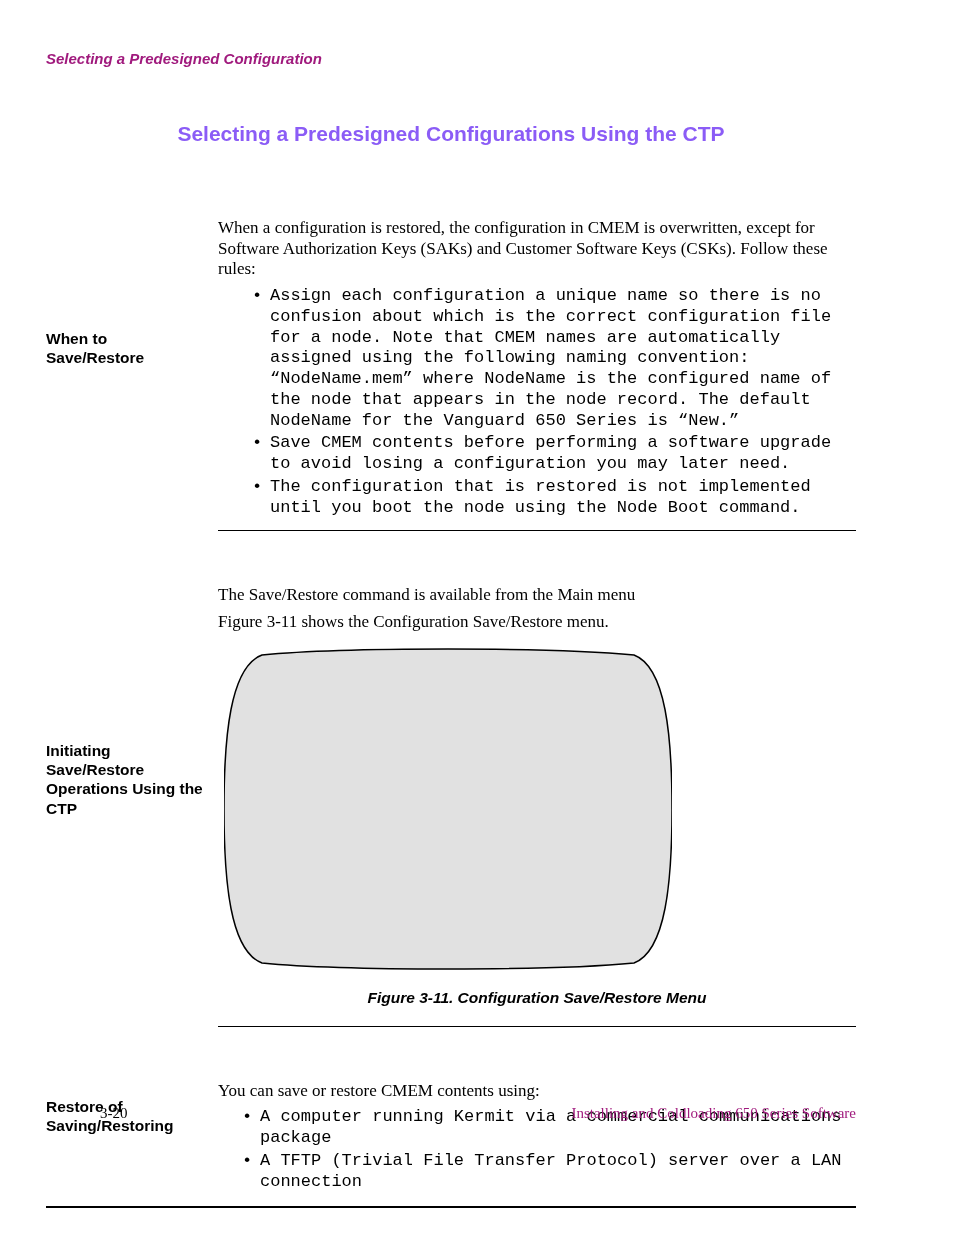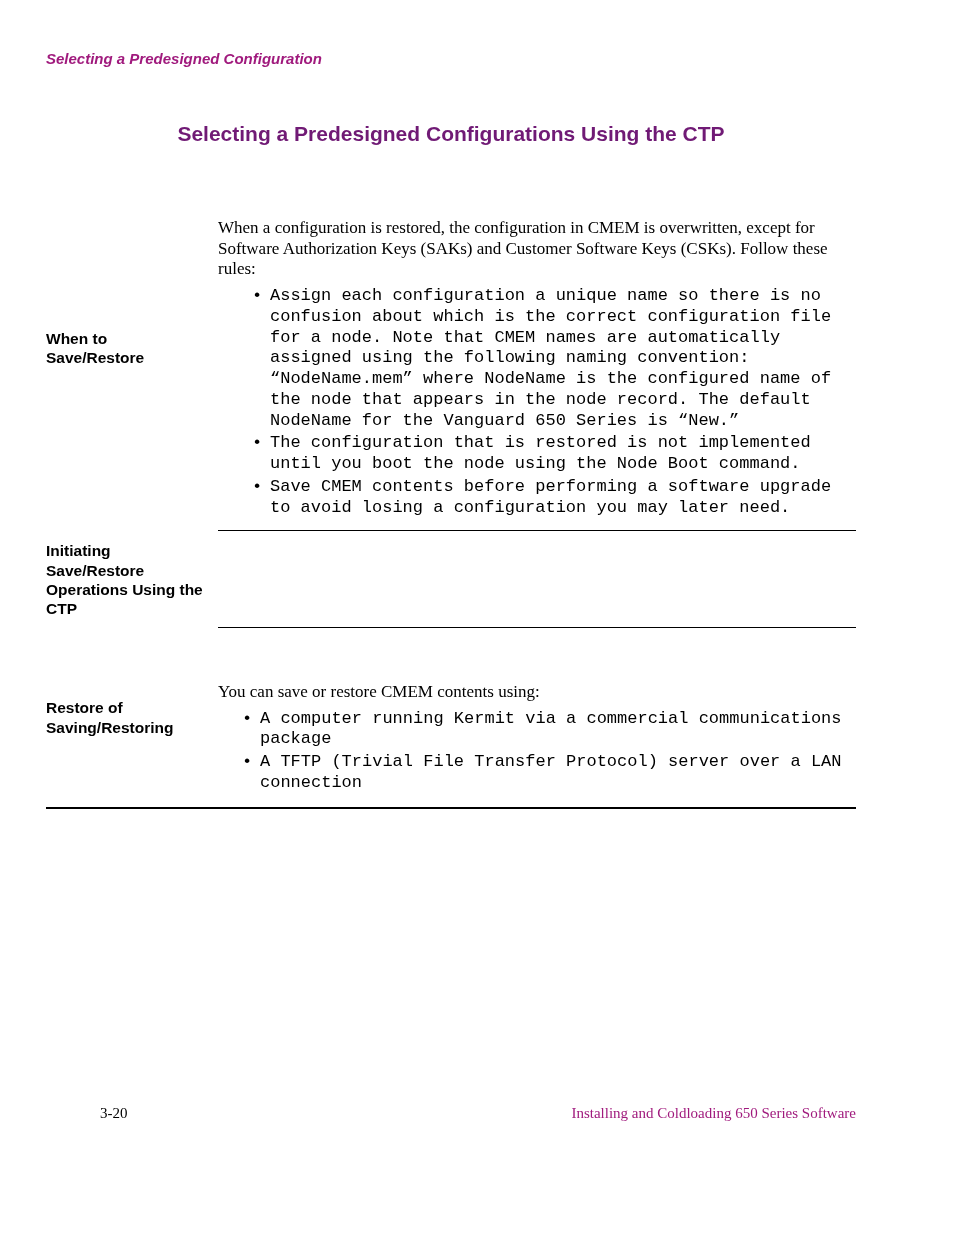--- a/index.html
+++ b/index.html
@@ -26,7 +26,7 @@
     margin-bottom: 55px;
   }
   .page-title {
-    color: #701a75;
+    color: #8b5cf6;
     font-family: Arial, Helvetica, sans-serif;
     font-weight: bold;
     font-size: 21px;

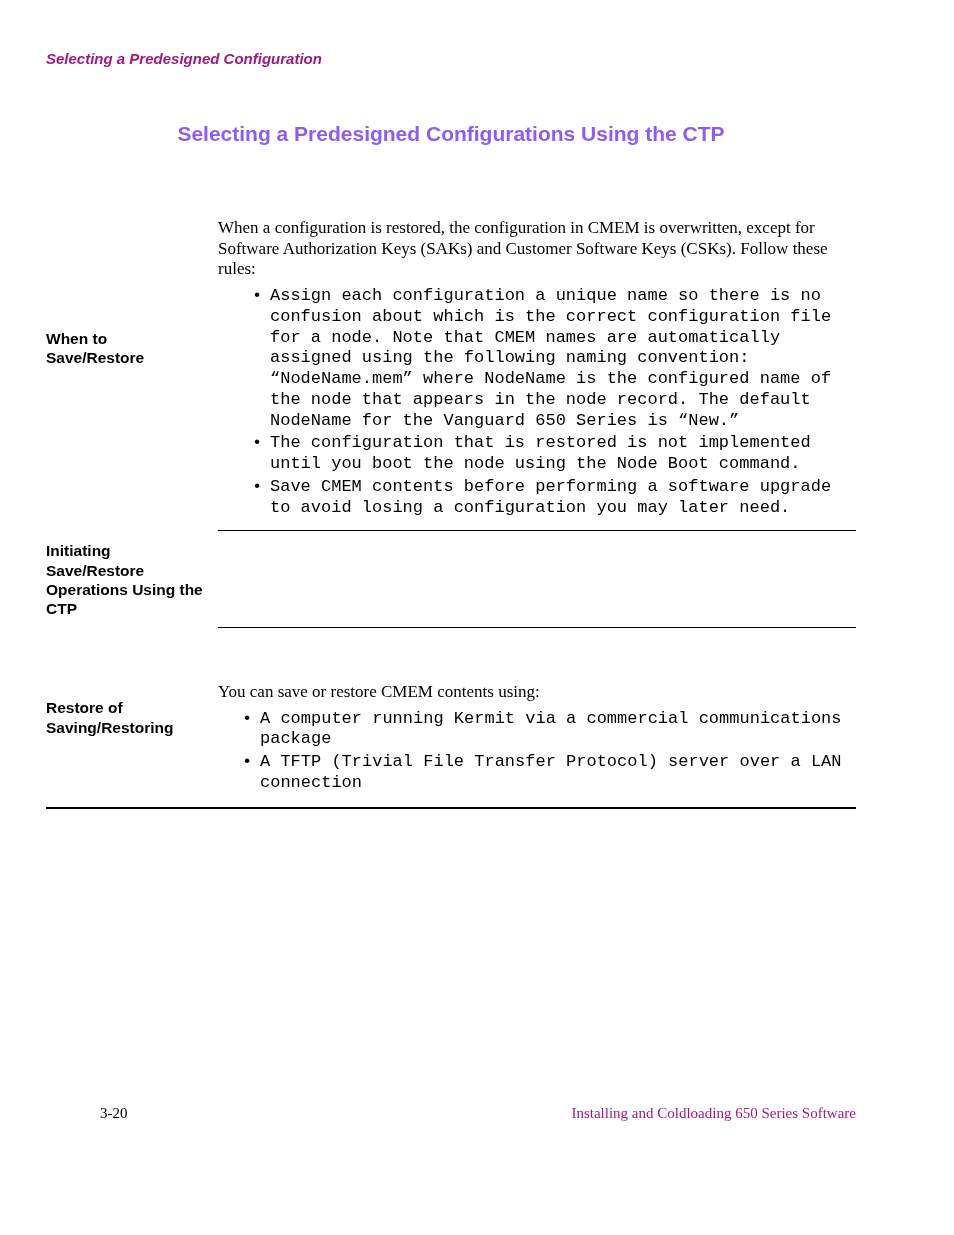--- a/index.html
+++ b/index.html
@@ -131,8 +131,8 @@
       <p>When a configuration is restored, the configuration in CMEM is overwritten, except for Software Authorization Keys (SAKs) and Customer Software Keys (CSKs). Follow these rules:</p>
       <ul class="bullets">
         <li>Assign each configuration a unique name so there is no confusion about which is the correct configuration file for a node. Note that CMEM names are automatically assigned using the following naming convention: “NodeName.mem” where NodeName is the configured name of the node that appears in the node record. The default NodeName for the Vanguard 650 Series is “New.”</li>
+        <li>Save CMEM contents before performing a software upgrade to avoid losing a configuration you may later need.</li>
         <li>The configuration that is restored is not implemented until you boot the node using the Node Boot command.</li>
-        <li>Save CMEM contents before performing a software upgrade to avoid losing a configuration you may later need.</li>
       </ul>
     </div>
   </div>

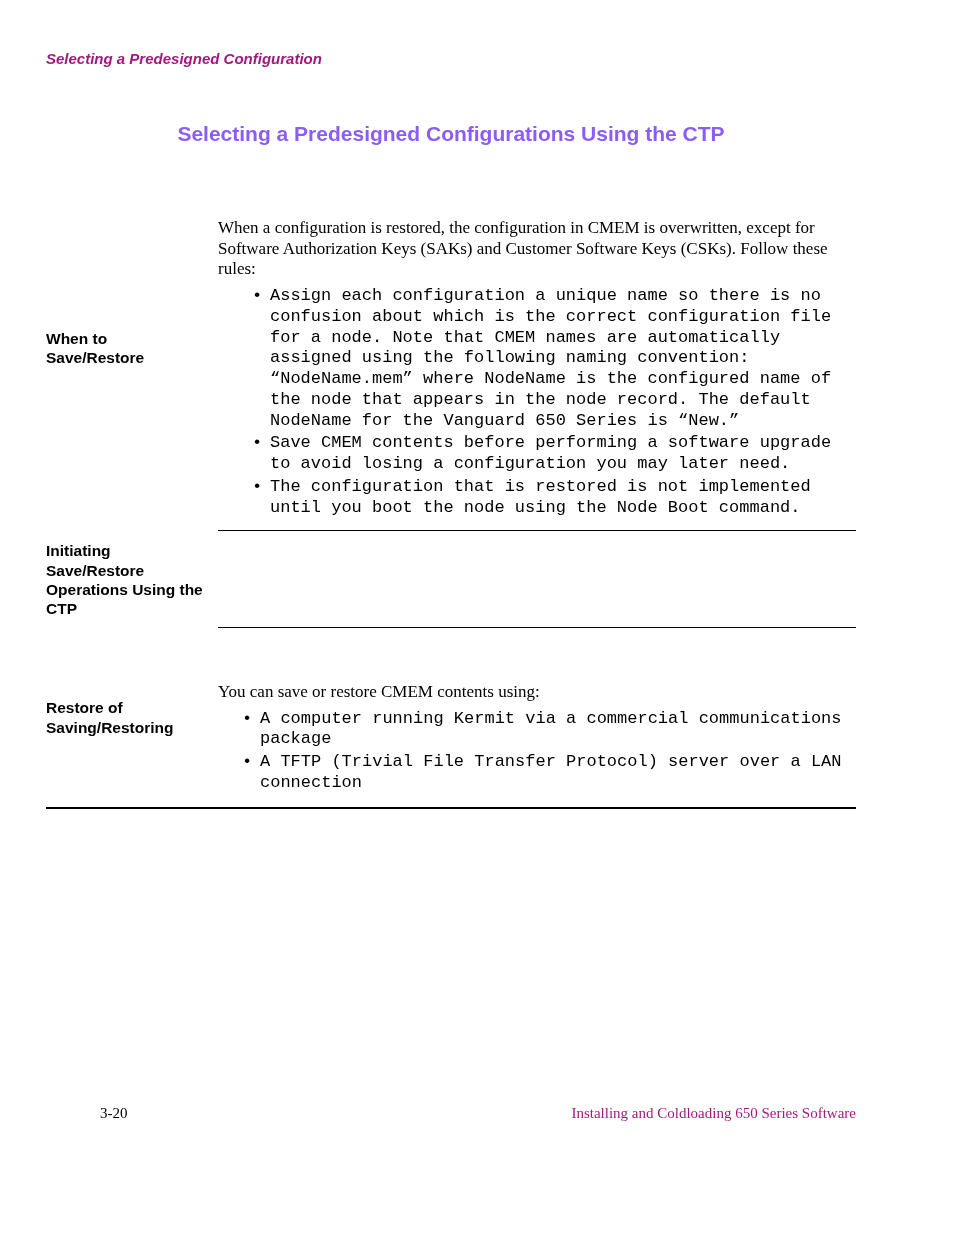--- a/index.html
+++ b/index.html
@@ -141,6 +141,23 @@
 
   <div class="section">
     <div class="side-label">Initiating Save/Restore Operations Using the CTP</div>
+    <div class="body-col">
+      <p>The Save/Restore command is available from the Main menu</p>
+      <p style="margin-top:6px">Figure 3-11 shows the Configuration Save/Restore menu.</p>
+
+      <div class="figure-wrap">
+        <svg class="crt" width="448" height="324" viewBox="0 0 448 324">
+          <path d="M 38 8
+                   C 120 0, 328 0, 410 8
+                   C 442 20, 448 90, 448 162
+                   C 448 234, 442 304, 410 316
+                   C 328 324, 120 324, 38 316
+                   C 6 304, 0 234, 0 162
+                   C 0 90, 6 20, 38 8 Z" fill="#e1e1e1" stroke="#000" stroke-width="1.5"></path>
+        </svg>
+        <div class="figure-caption">Figure 3-11. Configuration Save/Restore Menu</div>
+      </div>
+    </div>
   </div>
 
   <hr class="sep">

